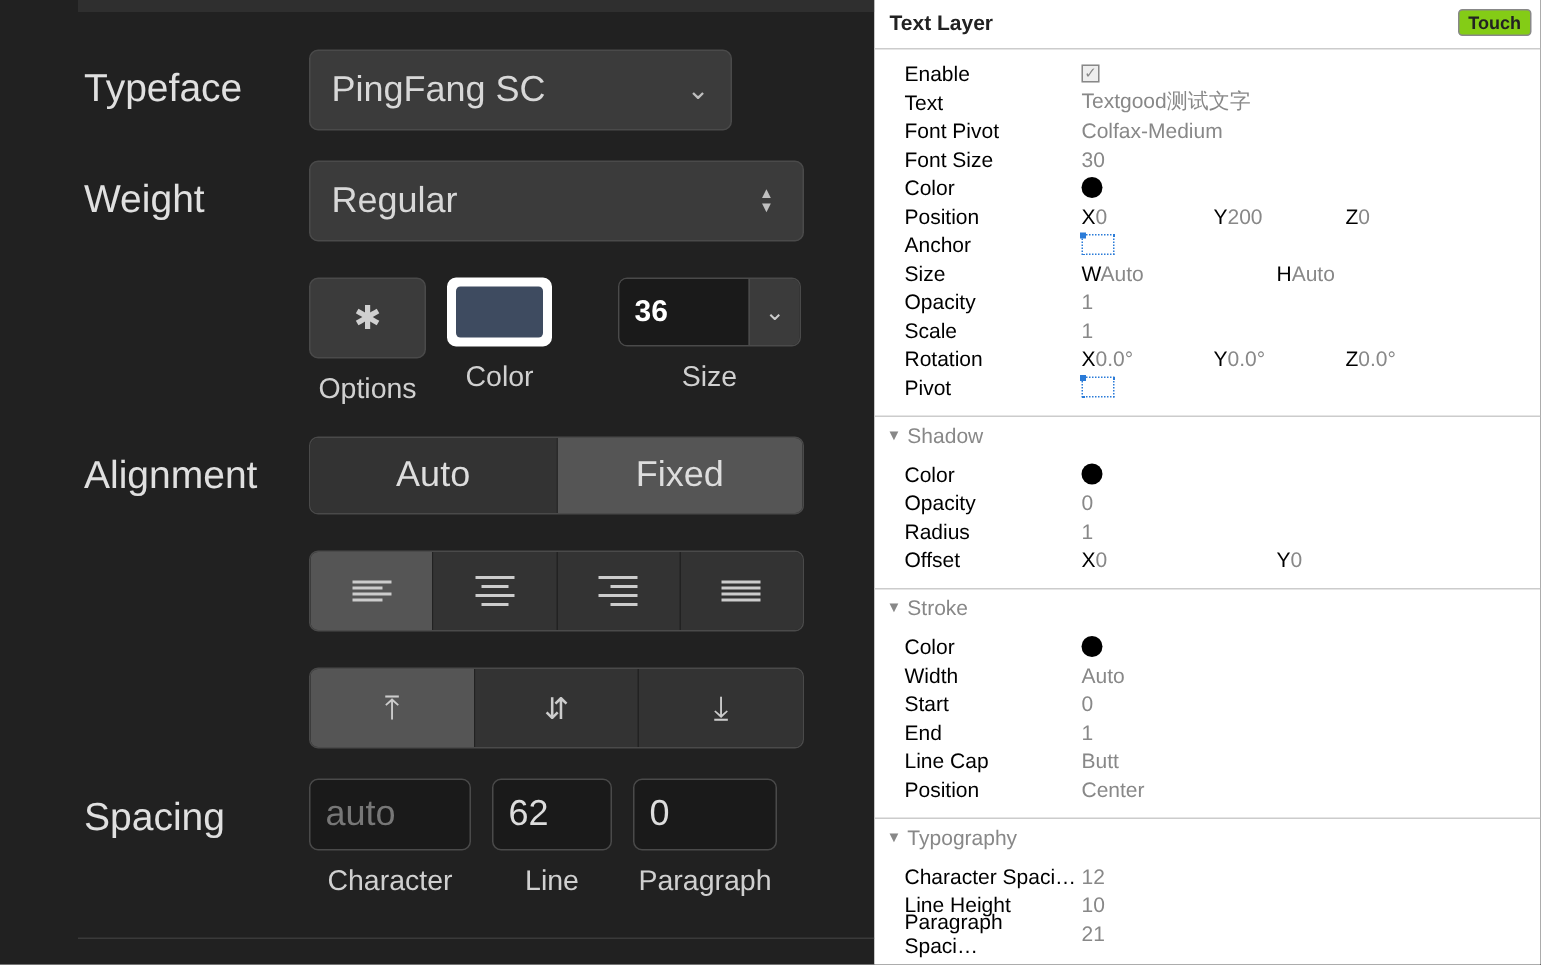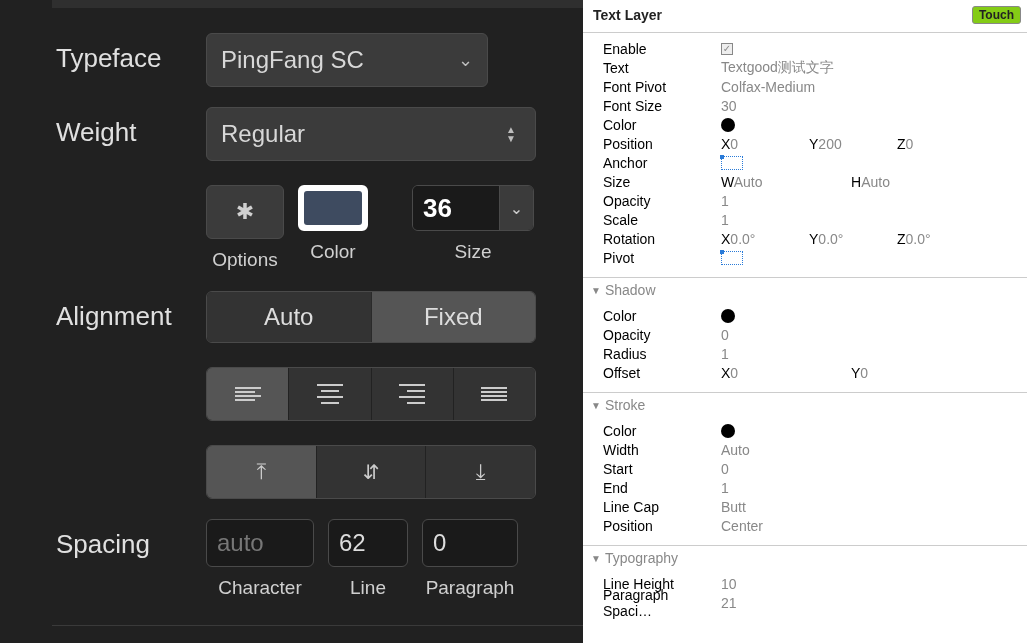--- a/index.html
+++ b/index.html
@@ -91,7 +91,7 @@
   .num-input.placeholder { color:#777;}
 
   .sizebox { display:flex; border:1px solid #4a4a4a; border-radius:6px; overflow:hidden; }
-  .sizebox .val { background:#1a1a1a; color:#fff; font-weight:600; font-size:26px; height:44px; width:86px; padding:0 10px; display:flex;align-items:center;}
+  .sizebox .val { background:#1a1a1a; color:#fff; font-weight:600; font-size:20px; height:44px; width:86px; padding:0 10px; display:flex;align-items:center;}
   .sizebox .drop { background:#3b3b3b; width:34px; display:flex;align-items:center;justify-content:center; border-left:1px solid #4a4a4a;}
 
   .hr { height:1px; background:#3a3a3a; margin: 16px 0 8px 52px;}

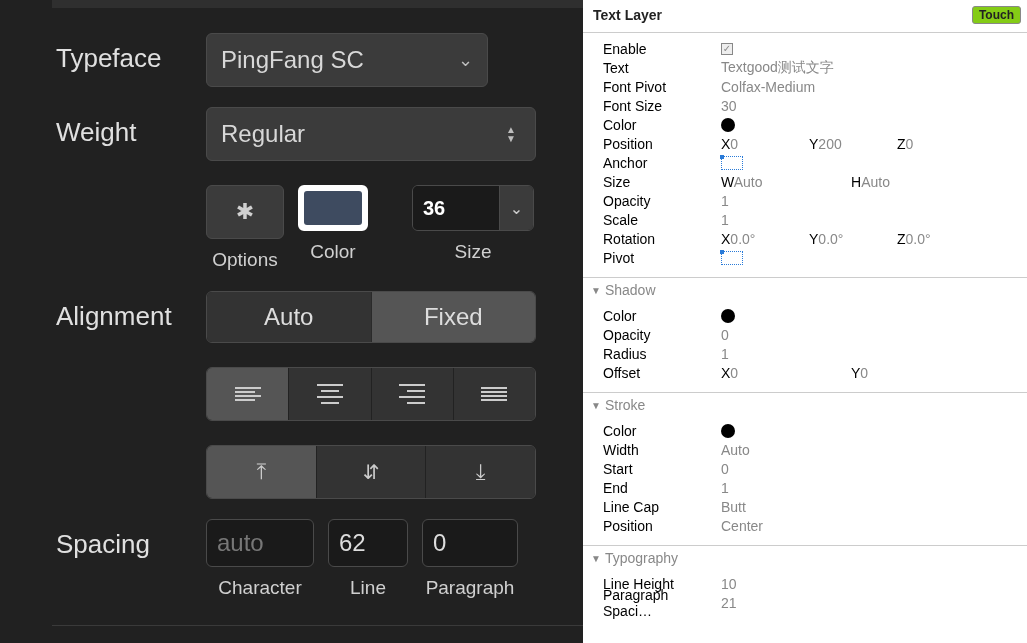--- a/index.html
+++ b/index.html
@@ -416,6 +416,10 @@
     </div>
   <div class="prop-list">
     <div class="prop-row">
+        <div class="prop-key">Character Spaci…</div>
+        <div class="prop-val">12</div>
+      </div>
+    <div class="prop-row">
         <div class="prop-key">Line Height</div>
         <div class="prop-val">10</div>
       </div>

